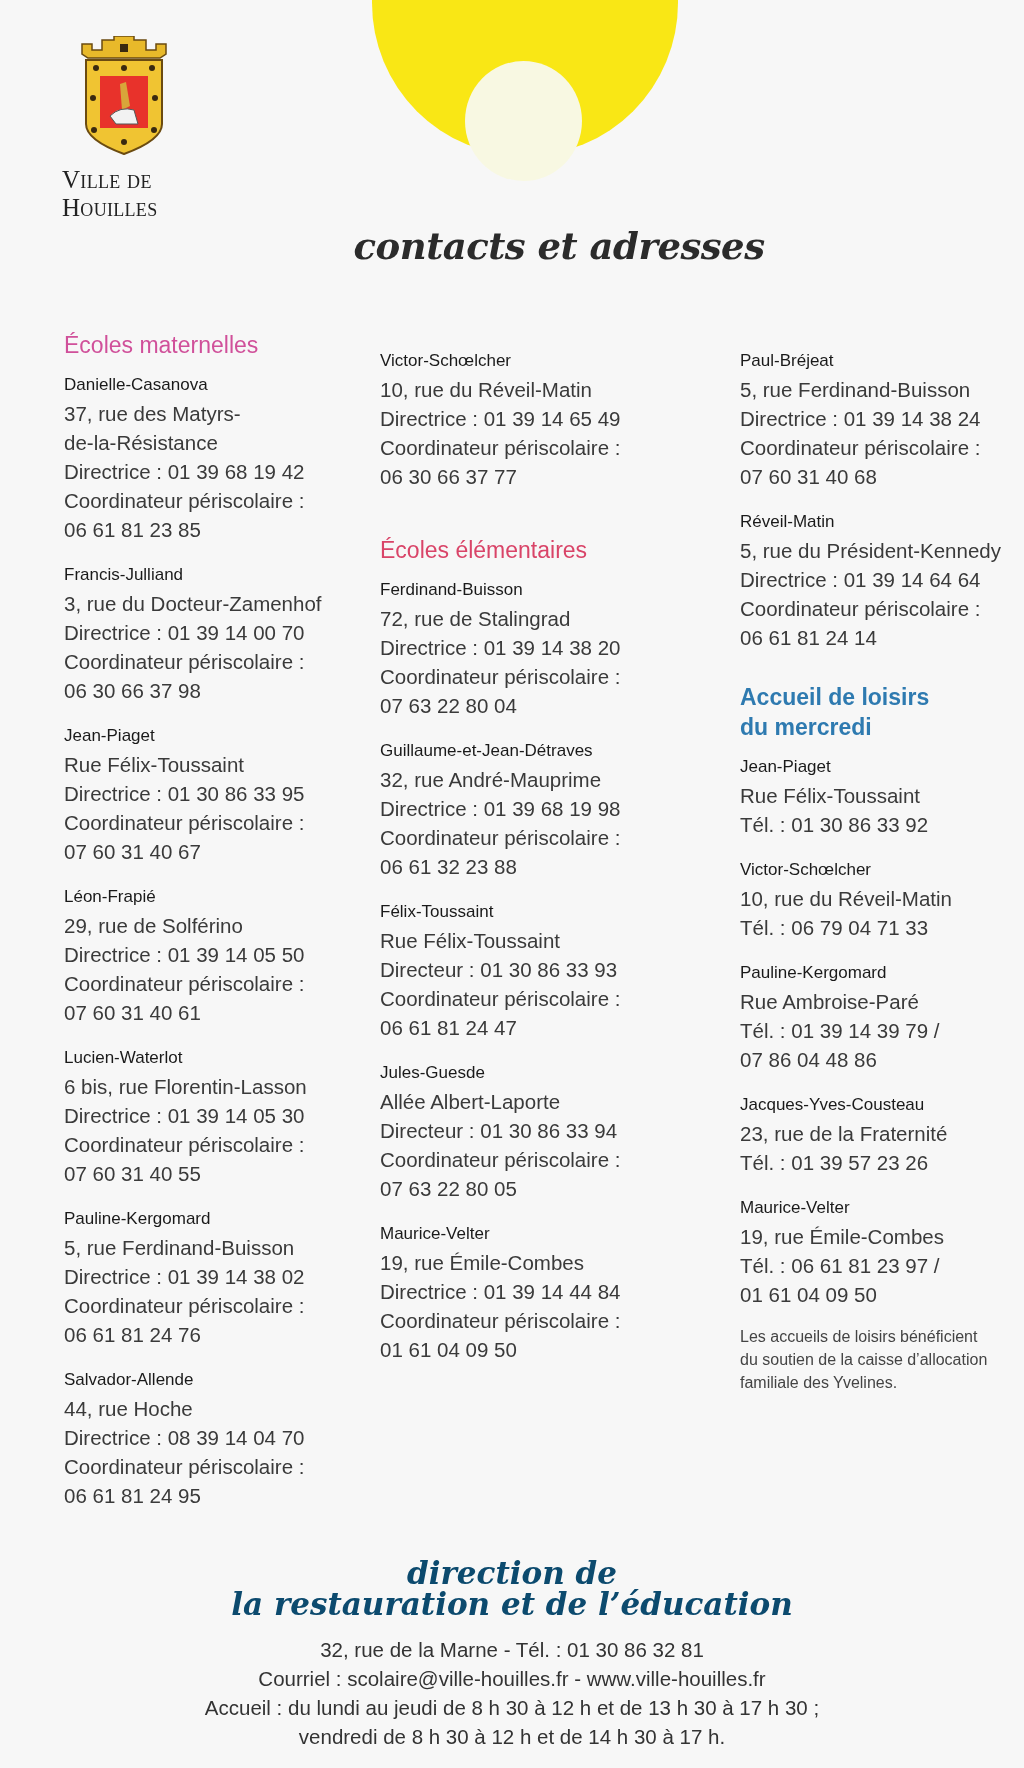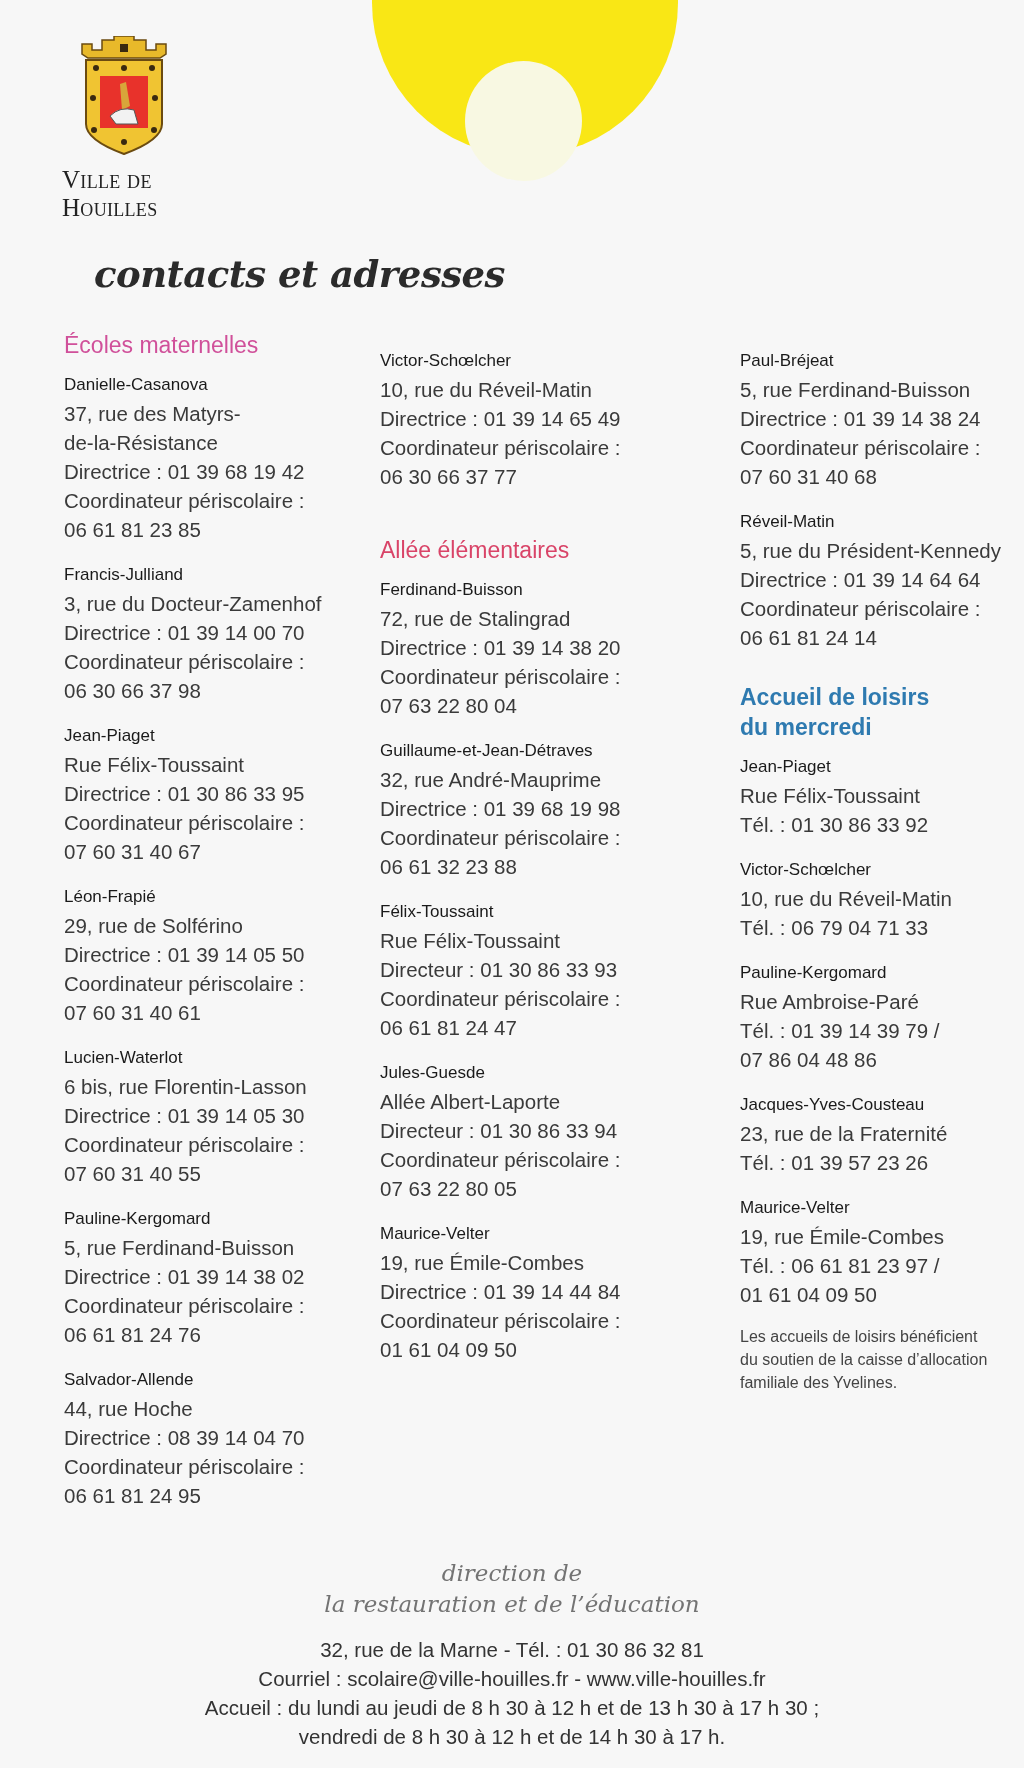--- a/index.html
+++ b/index.html
@@ -13,7 +13,7 @@
   .crest { display: block; margin-left: 14px; width: 96px; height: 120px; }
   .city-name { font-family: "Liberation Serif", serif; font-size: 25px; line-height: 28px; color: #222; margin-top: 10px; font-variant: small-caps; letter-spacing: 0.3px; }
 
-  .title { position: absolute; left: 0; right: 0; top: 252px; padding-left: 94px;
+  .title { position: absolute; left: 0; right: 0; top: 224px; text-align: center; padding-left: 94px;
            font-family: "DejaVu Serif", serif; font-style: italic; font-weight: bold; font-size: 37px; color: #2b2b2b; letter-spacing: -0.5px; }
 
   .col { position: absolute; top: 330px; width: 330px; }

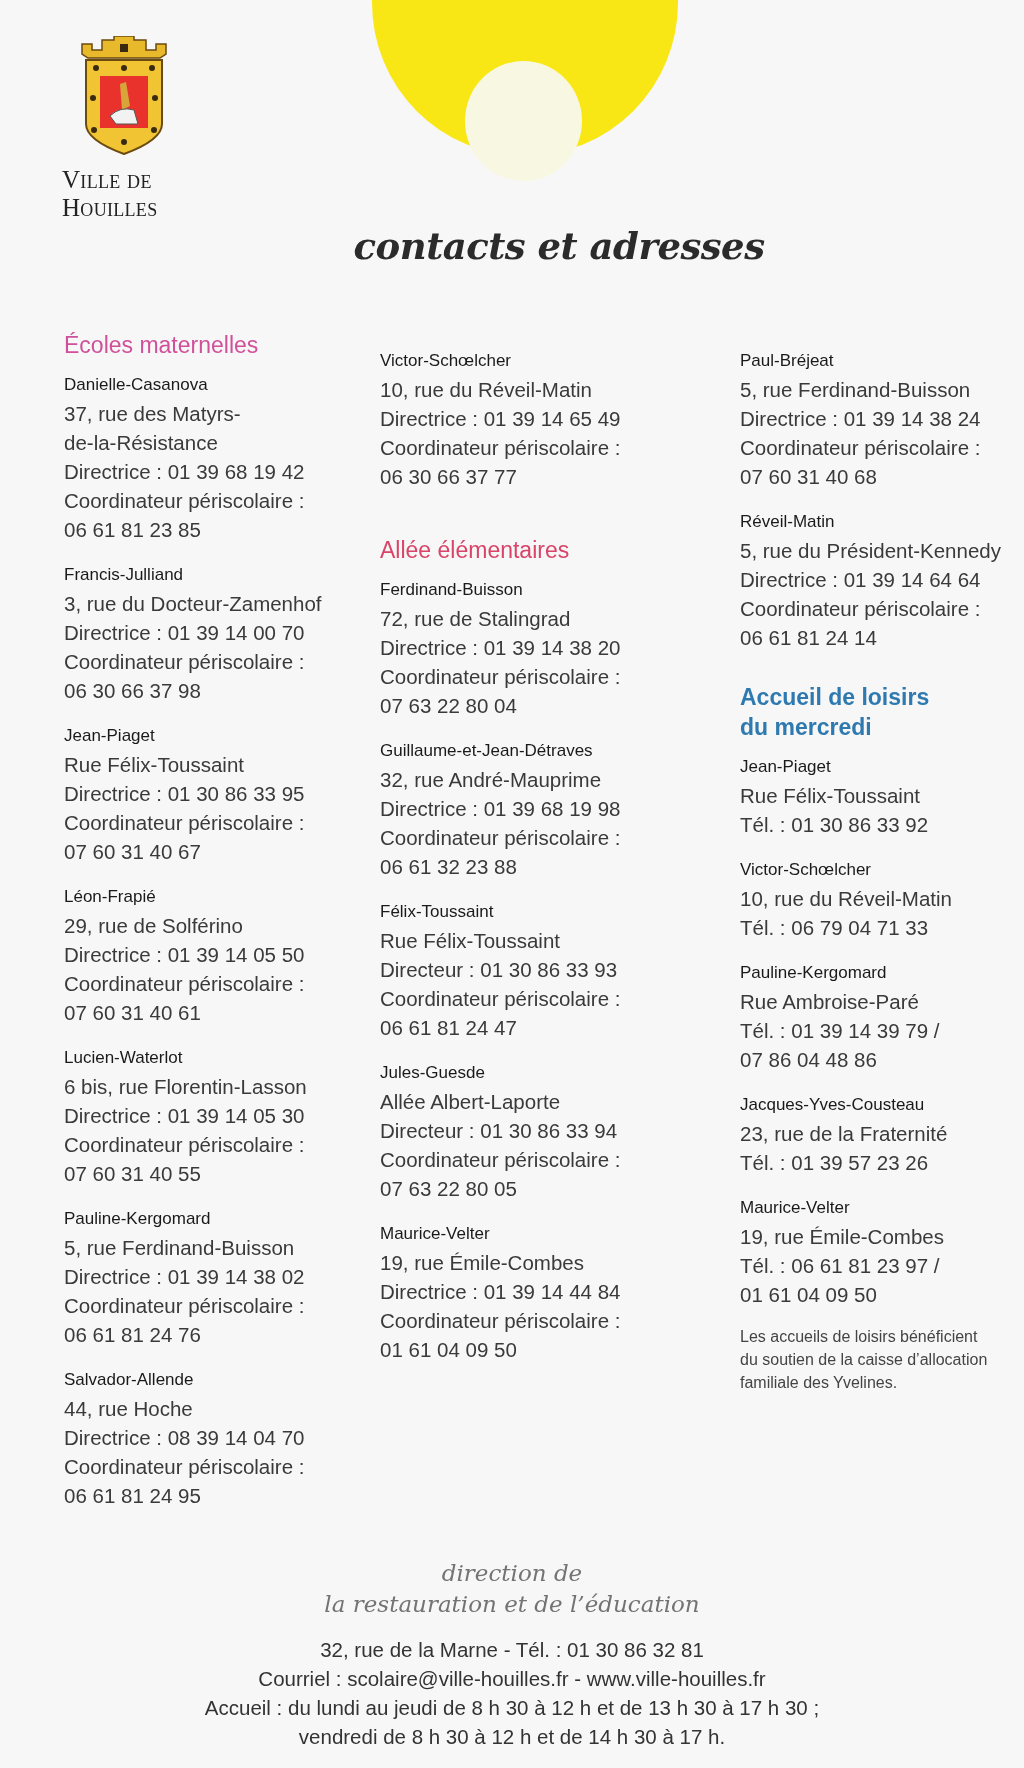--- a/index.html
+++ b/index.html
@@ -144,7 +144,7 @@
   </div>
 
   <div class="spacer-lg"></div>
-  <h2 class="section-title red">Allée élémentaires</h2>
+  <h2 class="section-title red">Écoles élémentaires</h2>
 
   <div class="entry">
     <div class="name">Ferdinand-Buisson</div>

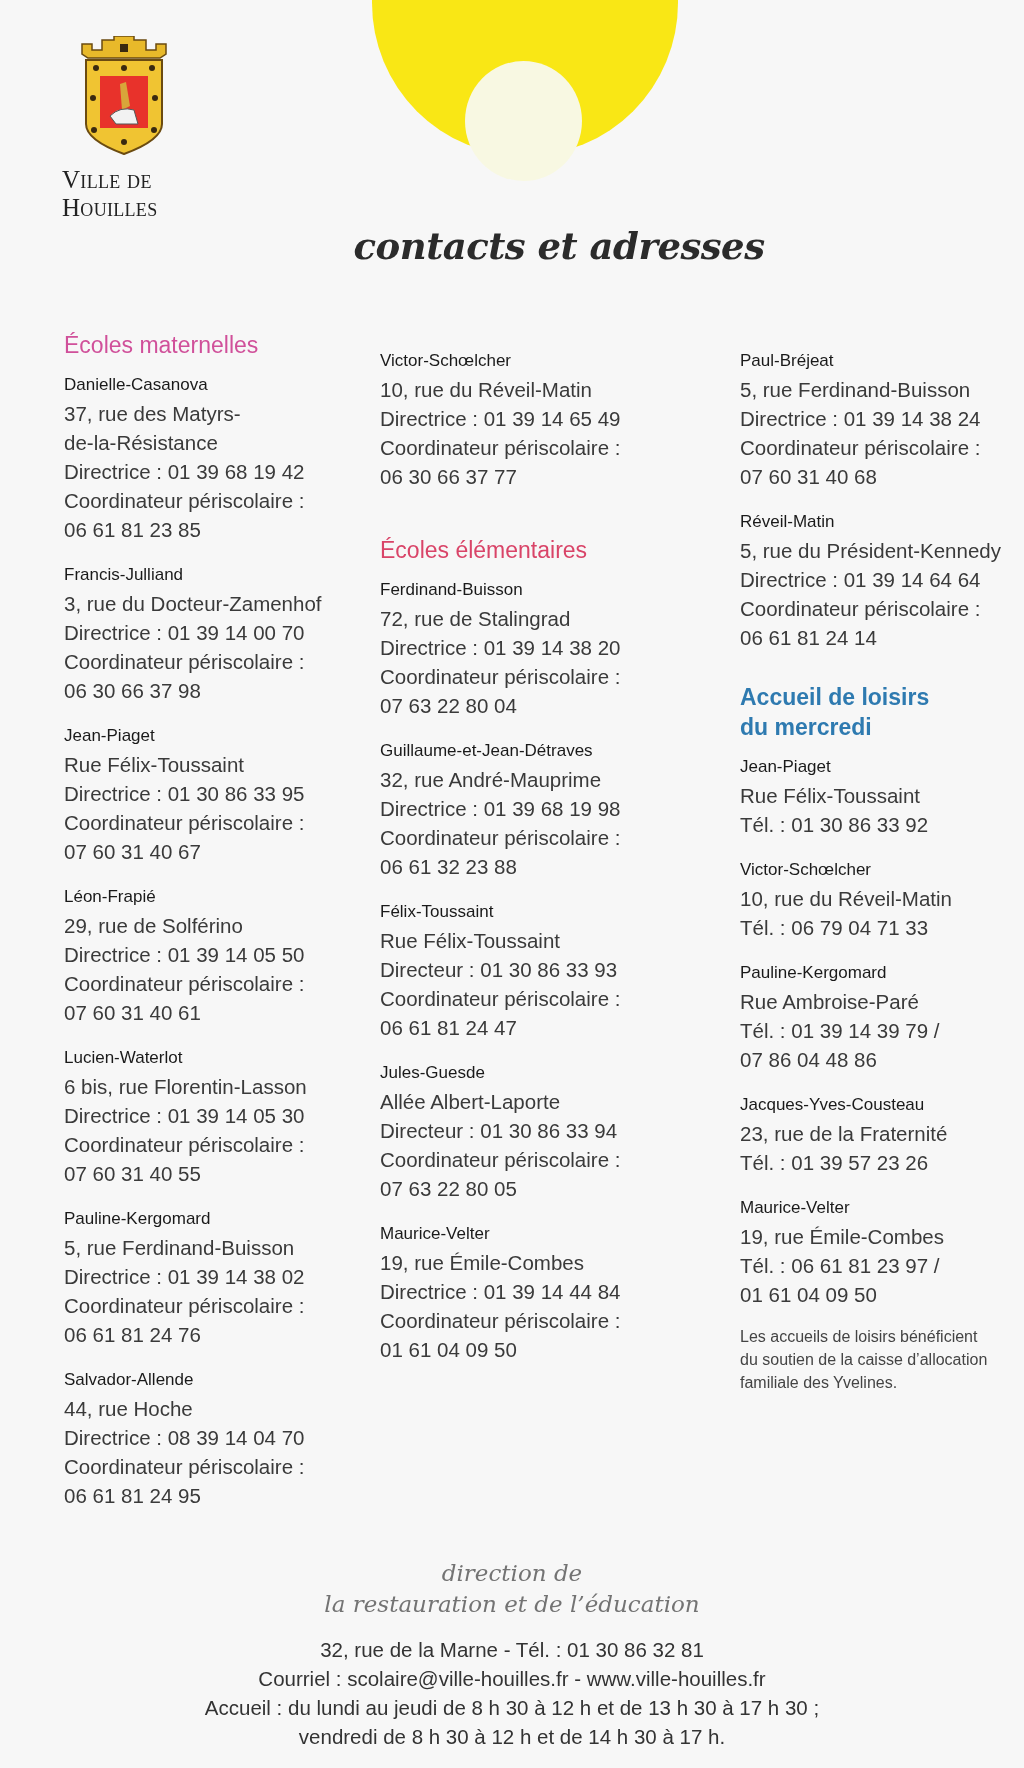--- a/index.html
+++ b/index.html
@@ -37,7 +37,7 @@
   .side-credit span { position: absolute; left: 0; top: 0; width: 420px; transform-origin: 0 0; transform: translate(12px, 420px) rotate(-90deg); font-size: 7px; color: #999; white-space: nowrap; }
 
   .footer { position: absolute; left: 0; right: 0; top: 1558px; text-align: center; }
-  .footer .heading { font-family: "DejaVu Serif", serif; font-style: italic; font-weight: normal; font-size: 23px; line-height: 31px; color: #737373; }
+  .footer .heading { font-family: "DejaVu Serif", serif; font-style: italic; font-weight: bold; font-size: 31px; line-height: 31px; color: #0c4a6e; }
   .footer .info { margin-top: 15px; font-size: 20.5px; line-height: 29px; color: #333; font-weight: 300; }
 </style>
 </head>

